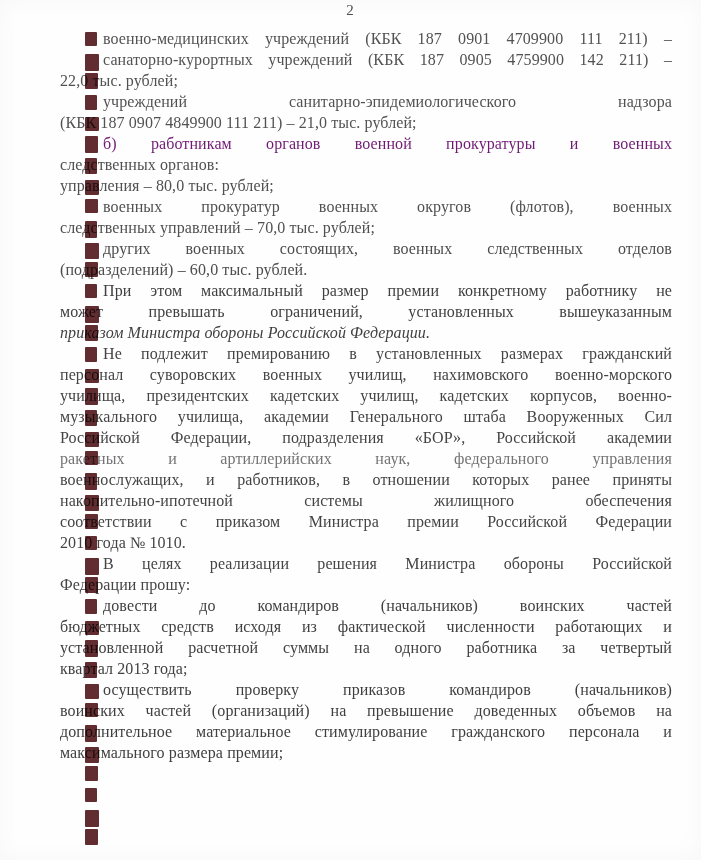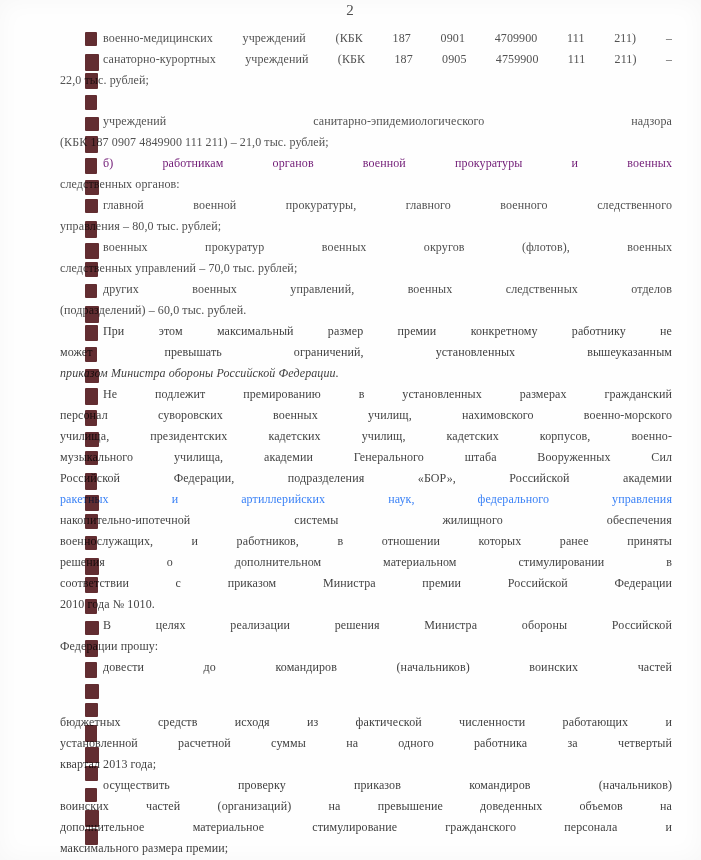--- a/index.html
+++ b/index.html
@@ -31,7 +31,7 @@
     left: 60px;
     top: 28px;
     width: 612px;
-    font-size: 12px;
+    font-size: 16px;
     line-height: 21px;
     letter-spacing: 0.1px;
   }

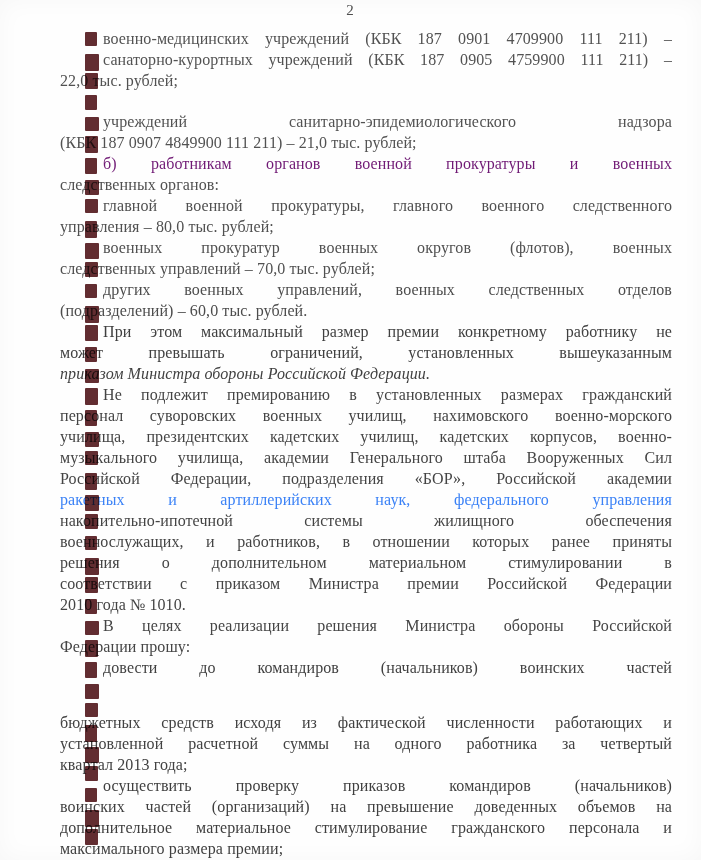--- a/index.html
+++ b/index.html
@@ -73,7 +73,7 @@
 
   <div class="text-block">
       <div class="line indent" style="color: rgb(82, 82, 82);">военно-медицинских учреждений (КБК 187 0901 4709900 111 211) –</div>
-      <div class="line indent" style="color: rgb(82, 82, 82);">санаторно-курортных учреждений (КБК 187 0905 4759900 111 211) –</div>
+      <div class="line indent" style="color: rgb(82, 82, 82);">санаторно-курортных учреждений (КБК 187 0905 4759900 142 211) –</div>
       <div class="line last" style="color: rgb(82, 82, 82);">22,0 тыс. рублей;</div>
       <div class="line indent" style="color: rgb(82, 82, 82); margin-top: 20px;">учреждений санитарно-эпидемиологического надзора</div>
       <div class="line last" style="color: rgb(82, 82, 82);">(КБК 187 0907 4849900 111 211) – 21,0 тыс. рублей;</div>

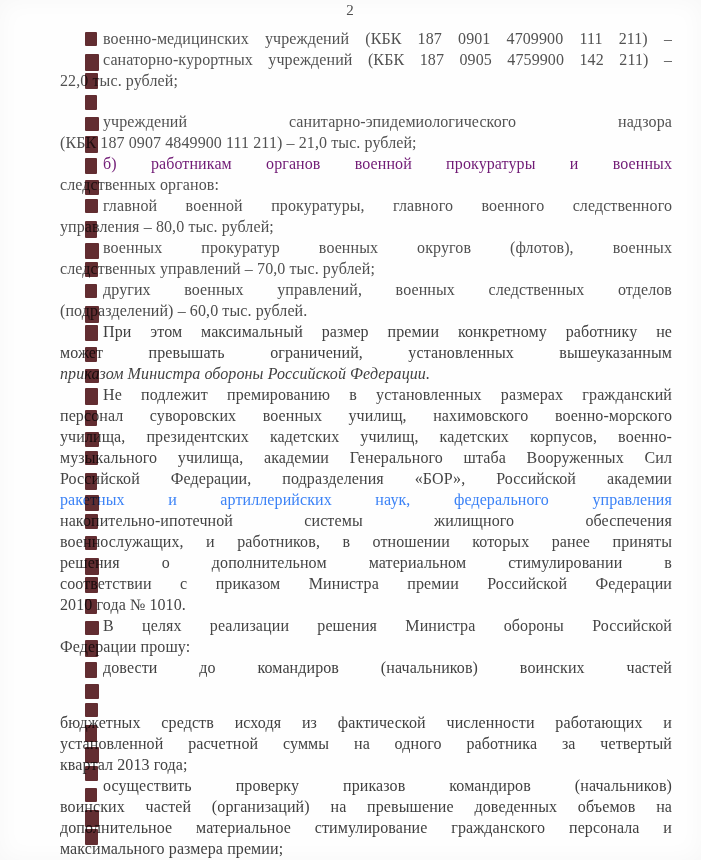--- a/index.html
+++ b/index.html
@@ -75,7 +75,7 @@
       <div class="line indent" style="color: rgb(82, 82, 82);">военно-медицинских учреждений (КБК 187 0901 4709900 111 211) –</div>
       <div class="line indent" style="color: rgb(82, 82, 82);">санаторно-курортных учреждений (КБК 187 0905 4759900 142 211) –</div>
       <div class="line last" style="color: rgb(82, 82, 82);">22,0 тыс. рублей;</div>
-      <div class="line indent" style="color: rgb(82, 82, 82); margin-top: 20px;">учреждений санитарно-эпидемиологического надзора</div>
+      <div class="line indent" style="color: rgb(82, 82, 82);">учреждений санитарно-эпидемиологического надзора</div>
       <div class="line last" style="color: rgb(82, 82, 82);">(КБК 187 0907 4849900 111 211) – 21,0 тыс. рублей;</div>
       <div class="line indent" style="color: #701a75;">б) работникам органов военной прокуратуры и военных</div>
       <div class="line last" style="color: rgb(80, 80, 80);">следственных органов:</div>

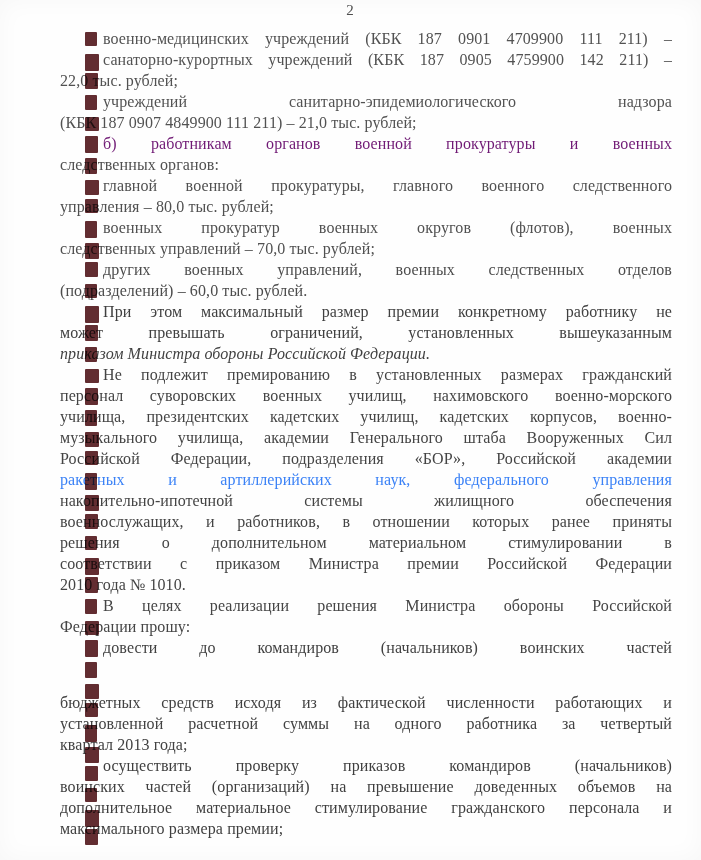--- a/index.html
+++ b/index.html
@@ -79,7 +79,6 @@
       <div class="line last" style="color: rgb(82, 82, 82);">(КБК 187 0907 4849900 111 211) – 21,0 тыс. рублей;</div>
       <div class="line indent" style="color: #701a75;">б) работникам органов военной прокуратуры и военных</div>
       <div class="line last" style="color: rgb(80, 80, 80);">следственных органов:</div>
-      <div class="line indent" style="color: rgb(80, 80, 80);">главной военной прокуратуры, главного военного следственного</div>
       <div class="line last" style="color: rgb(80, 80, 80);">управления – 80,0 тыс. рублей;</div>
       <div class="line indent" style="color: rgb(80, 80, 80);">военных прокуратур военных округов (флотов), военных</div>
       <div class="line last" style="color: rgb(80, 80, 80);">следственных управлений – 70,0 тыс. рублей;</div>

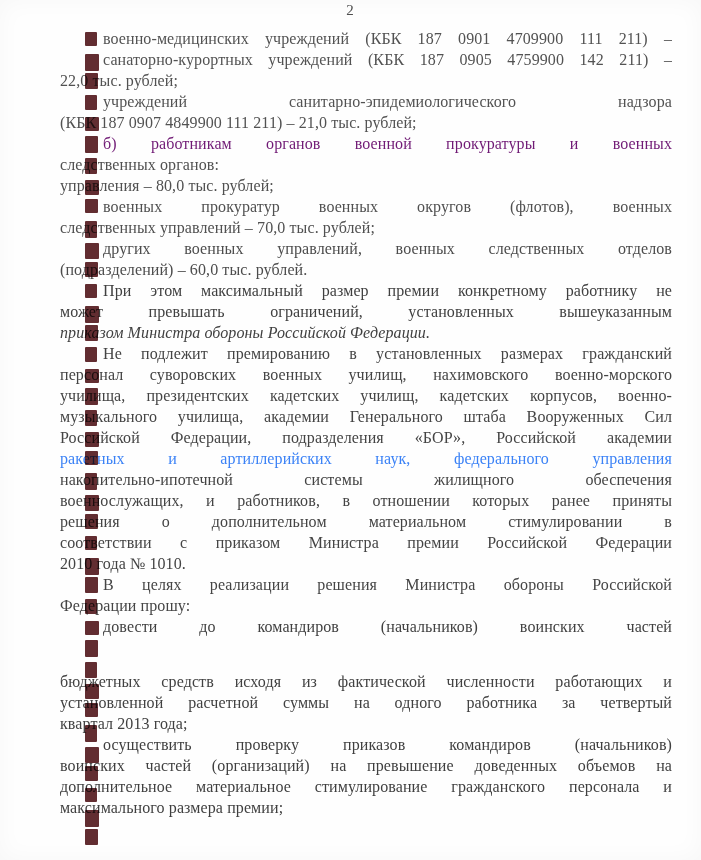--- a/index.html
+++ b/index.html
@@ -82,7 +82,7 @@
       <div class="line last" style="color: rgb(80, 80, 80);">управления – 80,0 тыс. рублей;</div>
       <div class="line indent" style="color: rgb(80, 80, 80);">военных прокуратур военных округов (флотов), военных</div>
       <div class="line last" style="color: rgb(80, 80, 80);">следственных управлений – 70,0 тыс. рублей;</div>
-      <div class="line indent" style="color: rgb(76, 76, 76);">других военных управлений, военных следственных отделов</div>
+      <div class="line indent" style="color: rgb(76, 76, 76);">других военных состоящих, военных следственных отделов</div>
       <div class="line last" style="color: rgb(76, 76, 76);">(подразделений) – 60,0 тыс. рублей.</div>
       <div class="line indent" style="color: rgb(64, 64, 64);">При этом максимальный размер премии конкретному работнику не</div>
       <div class="line" style="color: rgb(64, 64, 64);">может превышать ограничений, установленных вышеуказанным</div>

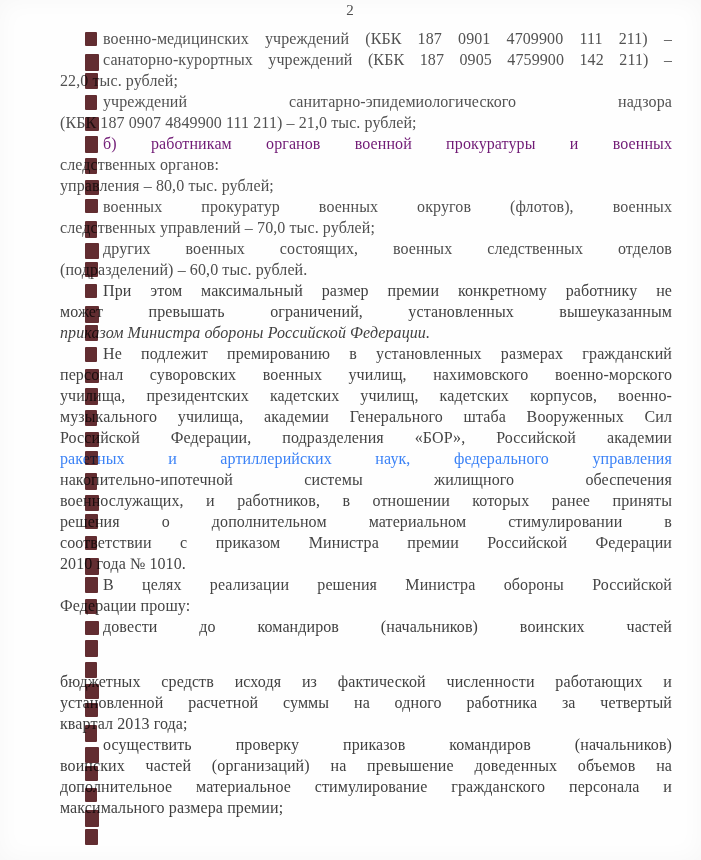--- a/index.html
+++ b/index.html
@@ -92,7 +92,7 @@
       <div class="line" style="color: rgb(68, 68, 68);">училища, президентских кадетских училищ, кадетских корпусов, военно-</div>
       <div class="line" style="color: rgb(68, 68, 68);">музыкального училища, академии Генерального штаба Вооруженных Сил</div>
       <div class="line" style="color: rgb(68, 68, 68);">Российской Федерации, подразделения «БОР», Российской академии</div>
-      <div class="line" style="color: #3b82f6;">ракетных и артиллерийских наук, федерального управления</div>
+      <div class="line" style="color: #737373;">ракетных и артиллерийских наук, федерального управления</div>
       <div class="line" style="color: rgb(68, 68, 68);">накопительно-ипотечной системы жилищного обеспечения</div>
       <div class="line" style="color: rgb(68, 68, 68);">военнослужащих, и работников, в отношении которых ранее приняты</div>
       <div class="line" style="color: rgb(68, 68, 68);">решения о дополнительном материальном стимулировании в</div>

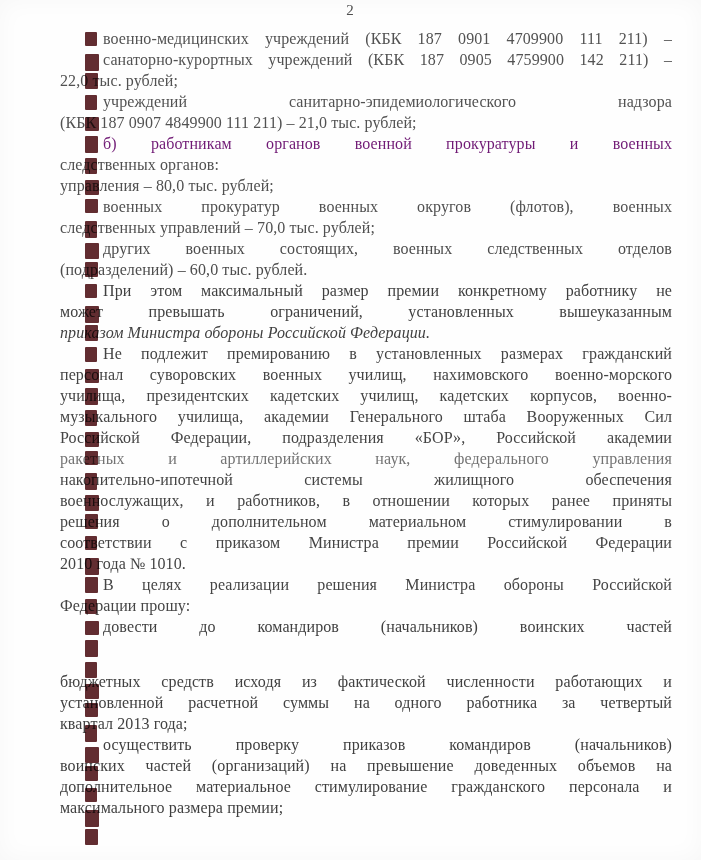--- a/index.html
+++ b/index.html
@@ -93,8 +93,8 @@
       <div class="line" style="color: rgb(68, 68, 68);">музыкального училища, академии Генерального штаба Вооруженных Сил</div>
       <div class="line" style="color: rgb(68, 68, 68);">Российской Федерации, подразделения «БОР», Российской академии</div>
       <div class="line" style="color: #737373;">ракетных и артиллерийских наук, федерального управления</div>
+      <div class="line" style="color: rgb(68, 68, 68);">военнослужащих, и работников, в отношении которых ранее приняты</div>
       <div class="line" style="color: rgb(68, 68, 68);">накопительно-ипотечной системы жилищного обеспечения</div>
-      <div class="line" style="color: rgb(68, 68, 68);">военнослужащих, и работников, в отношении которых ранее приняты</div>
       <div class="line" style="color: rgb(68, 68, 68);">решения о дополнительном материальном стимулировании в</div>
       <div class="line" style="color: rgb(68, 68, 68);">соответствии с приказом Министра премии Российской Федерации</div>
       <div class="line last" style="color: rgb(68, 68, 68);">2010 года № 1010.</div>

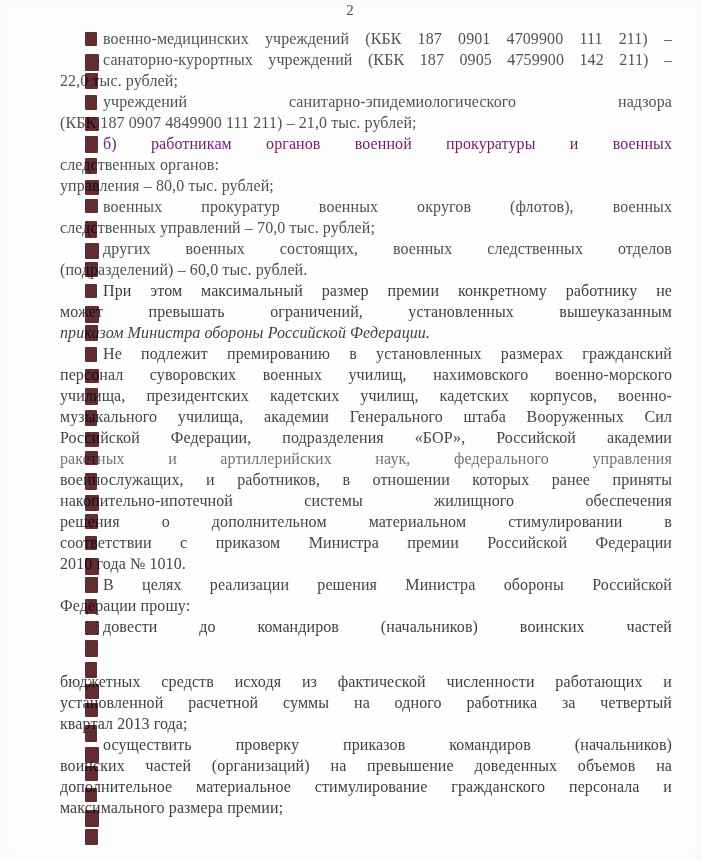--- a/index.html
+++ b/index.html
@@ -95,7 +95,6 @@
       <div class="line" style="color: #737373;">ракетных и артиллерийских наук, федерального управления</div>
       <div class="line" style="color: rgb(68, 68, 68);">военнослужащих, и работников, в отношении которых ранее приняты</div>
       <div class="line" style="color: rgb(68, 68, 68);">накопительно-ипотечной системы жилищного обеспечения</div>
-      <div class="line" style="color: rgb(68, 68, 68);">решения о дополнительном материальном стимулировании в</div>
       <div class="line" style="color: rgb(68, 68, 68);">соответствии с приказом Министра премии Российской Федерации</div>
       <div class="line last" style="color: rgb(68, 68, 68);">2010 года № 1010.</div>
       <div class="line indent" style="color: rgb(69, 69, 69);">В целях реализации решения Министра обороны Российской</div>

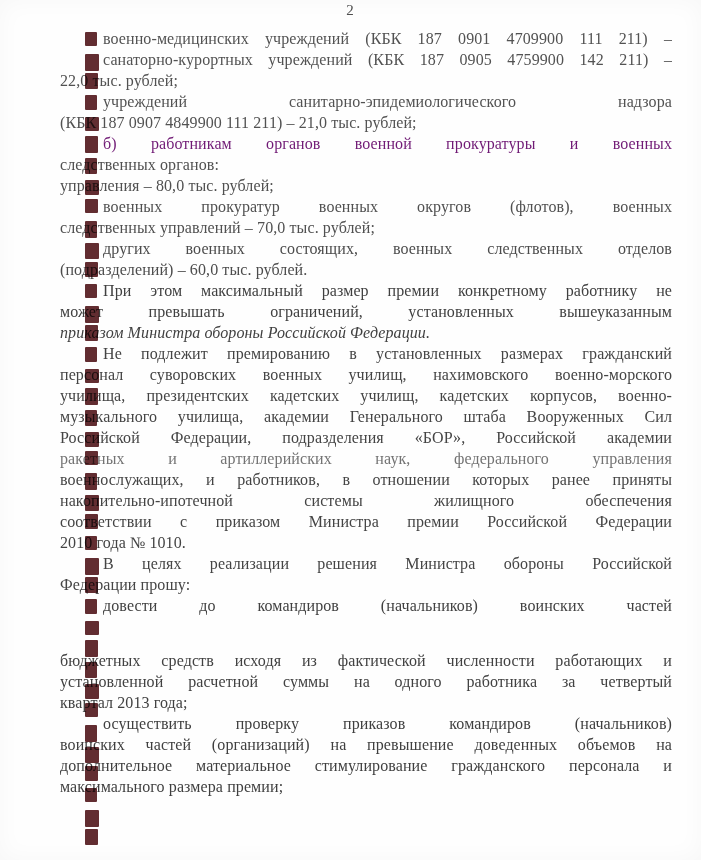--- a/index.html
+++ b/index.html
@@ -100,7 +100,7 @@
       <div class="line indent" style="color: rgb(69, 69, 69);">В целях реализации решения Министра обороны Российской</div>
       <div class="line last" style="color: rgb(69, 69, 69);">Федерации прошу:</div>
       <div class="line indent" style="color: rgb(65, 65, 65);">довести до командиров (начальников) воинских частей</div>
-      <div class="line" style="color: rgb(65, 65, 65); margin-top: 34px;">бюджетных средств исходя из фактической численности работающих и</div>
+      <div class="line" style="color: rgb(65, 65, 65);">бюджетных средств исходя из фактической численности работающих и</div>
       <div class="line" style="color: rgb(65, 65, 65);">установленной расчетной суммы на одного работника за четвертый</div>
       <div class="line last" style="color: rgb(65, 65, 65);">квартал 2013 года;</div>
       <div class="line indent" style="color: rgb(63, 63, 63);">осуществить проверку приказов командиров (начальников)</div>

